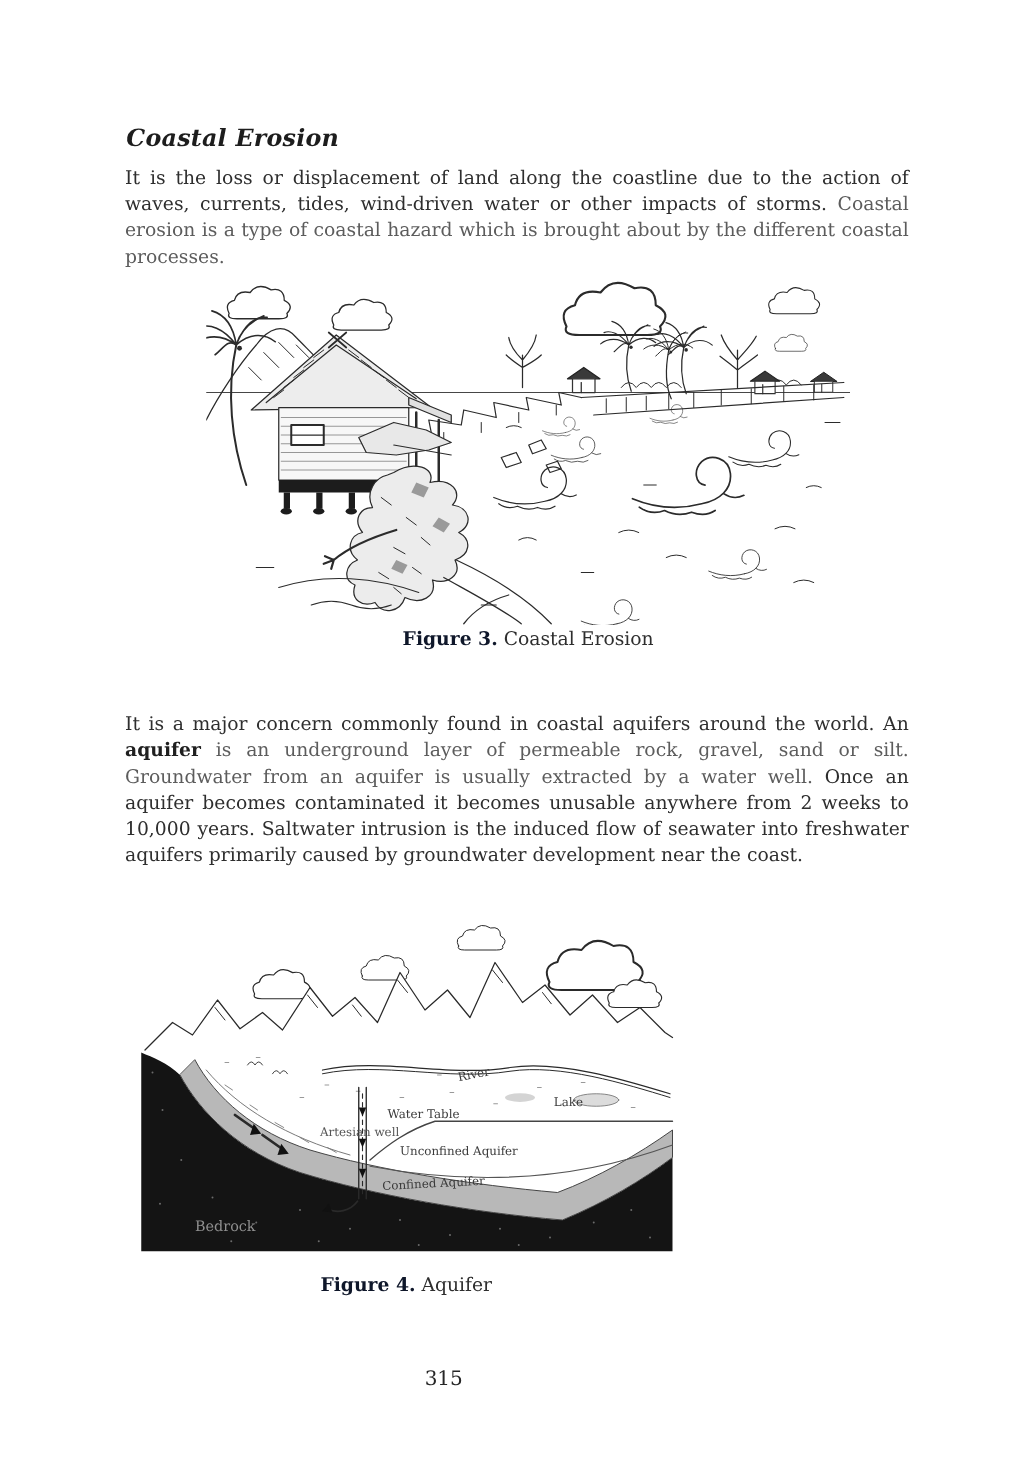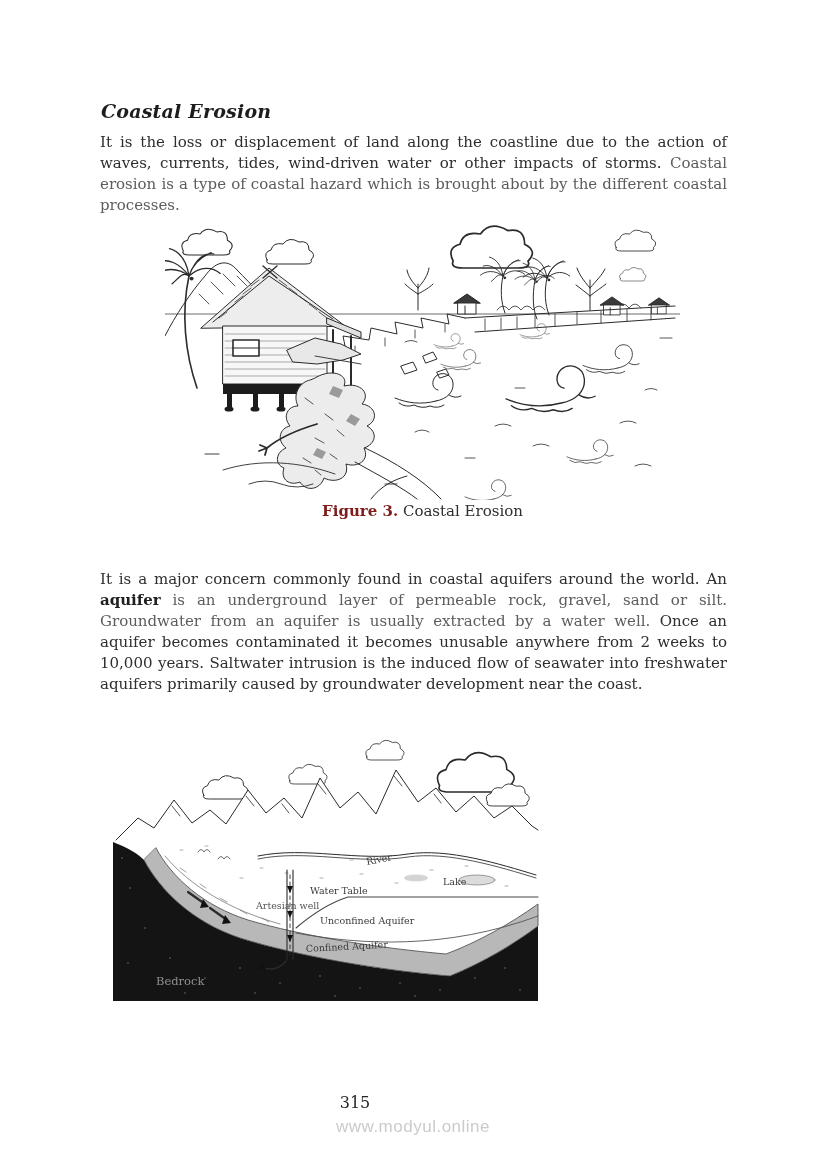--- a/index.html
+++ b/index.html
@@ -22,7 +22,7 @@
   .caption{
     position:absolute;font-size:15px;color:#2e2e2e;text-align:center;margin:0;
   }
-  .caption .cap-label{font-weight:bold;color:#7f1d1d;}
+  .caption .cap-label{font-weight:bold;color:#0f172a;}
   .page-number{
     position:absolute;left:0;top:1093px;width:710px;text-align:center;
     font-size:16px;color:#262626;

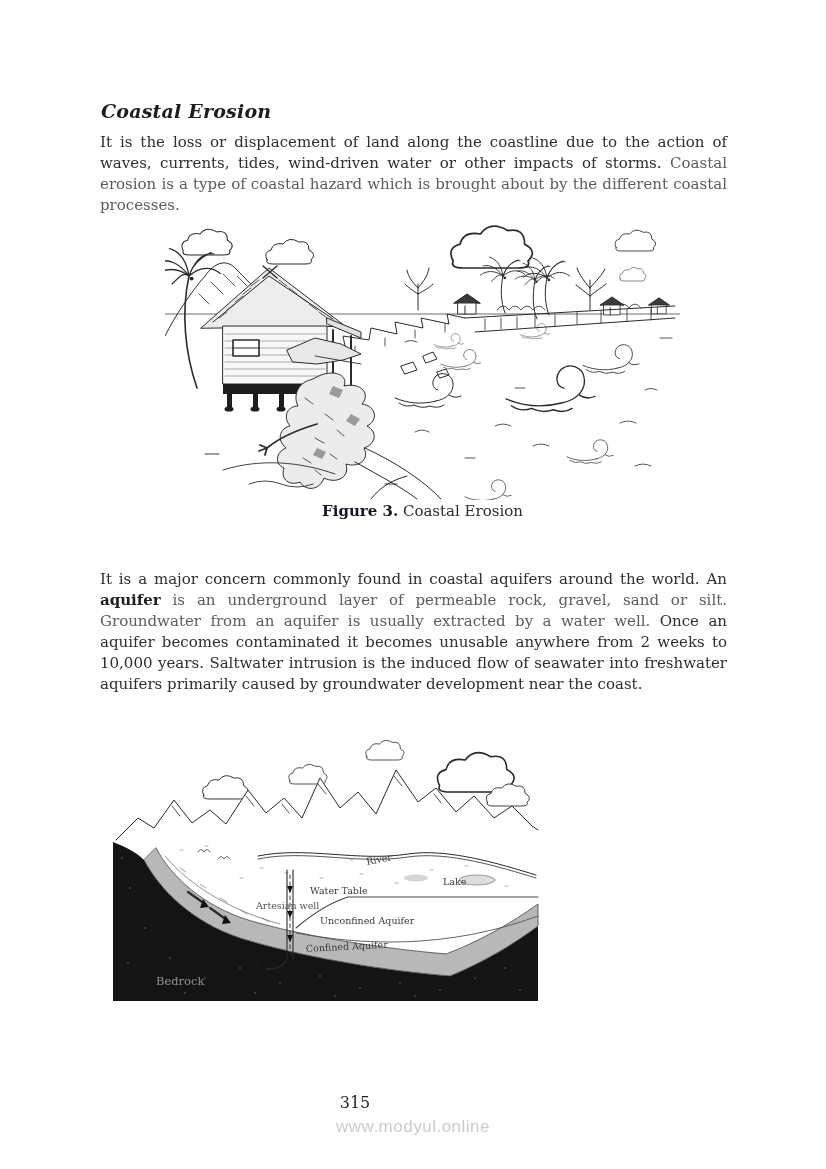--- a/index.html
+++ b/index.html
@@ -262,6 +262,7 @@
     </svg>
   </div>
 
+  <p class="caption" style="left:110px;top:1019px;width:430px;"><span class="cap-label">Figure 4.</span><span> Aquifer</span></p>
 
   <div class="page-number">315</div>
   <div class="watermark">www.modyul.online</div>

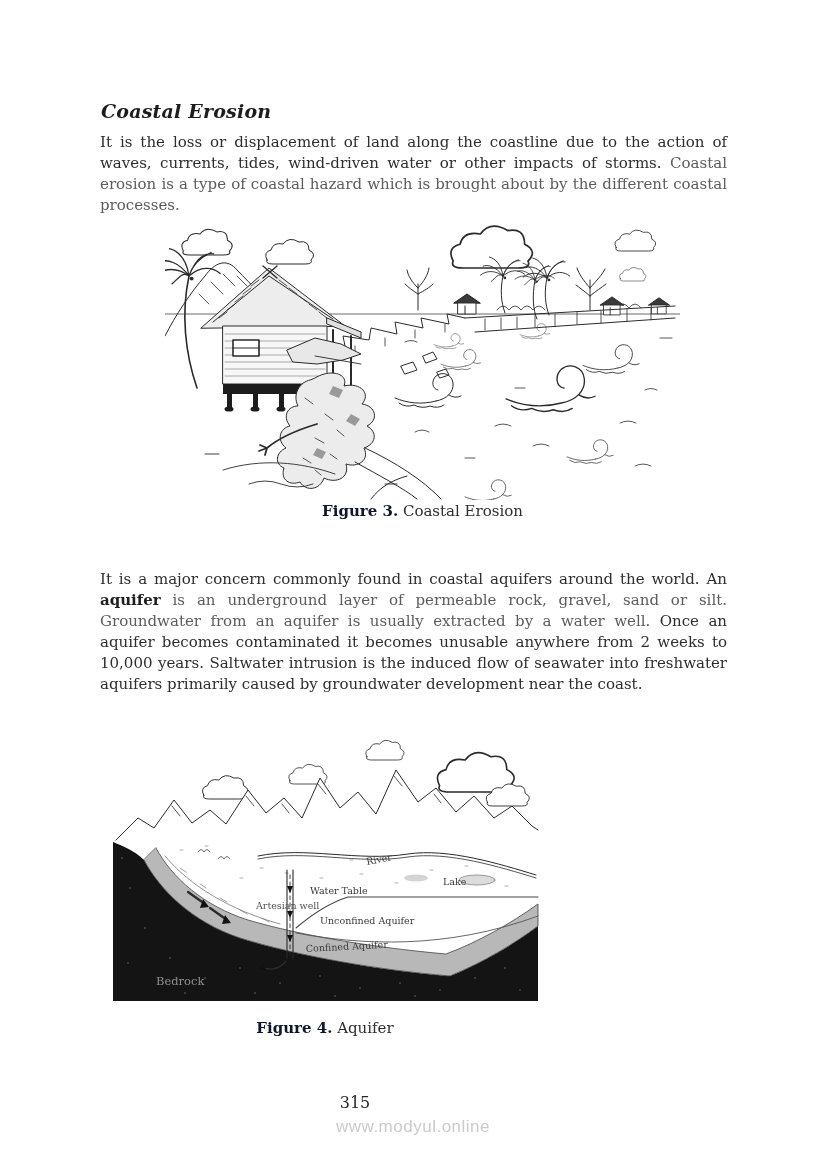--- a/index.html
+++ b/index.html
@@ -265,7 +265,6 @@
   <p class="caption" style="left:110px;top:1019px;width:430px;"><span class="cap-label">Figure 4.</span><span> Aquifer</span></p>
 
   <div class="page-number">315</div>
-  <div class="watermark">www.modyul.online</div>
 
 </div>
 

